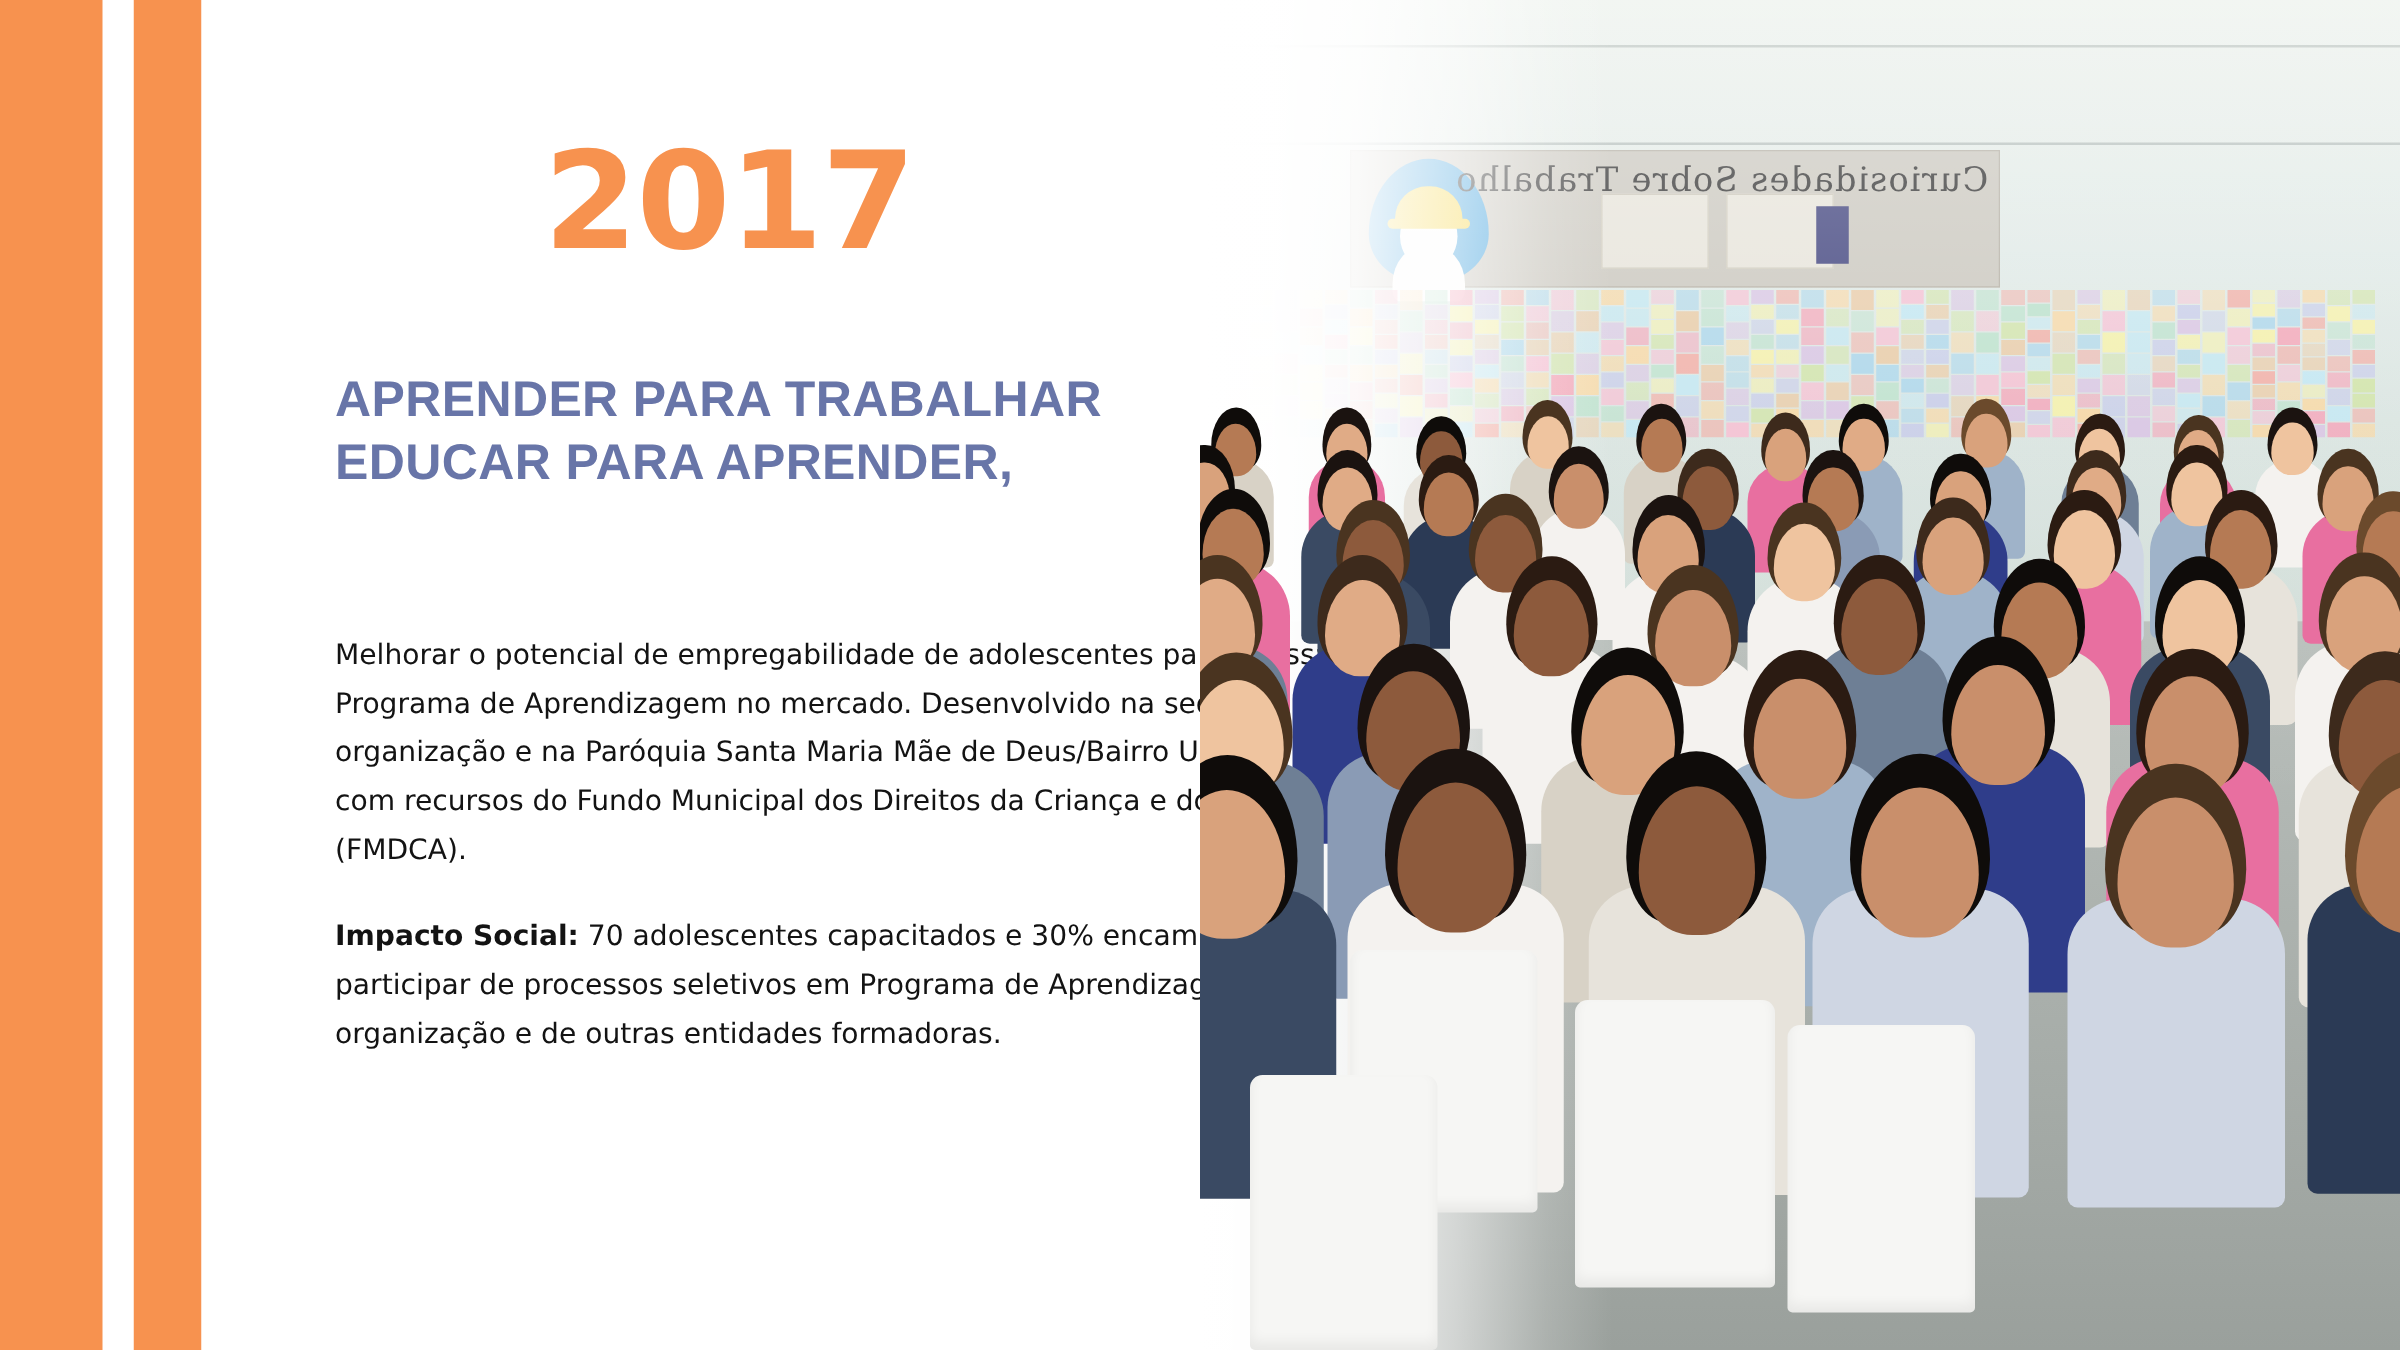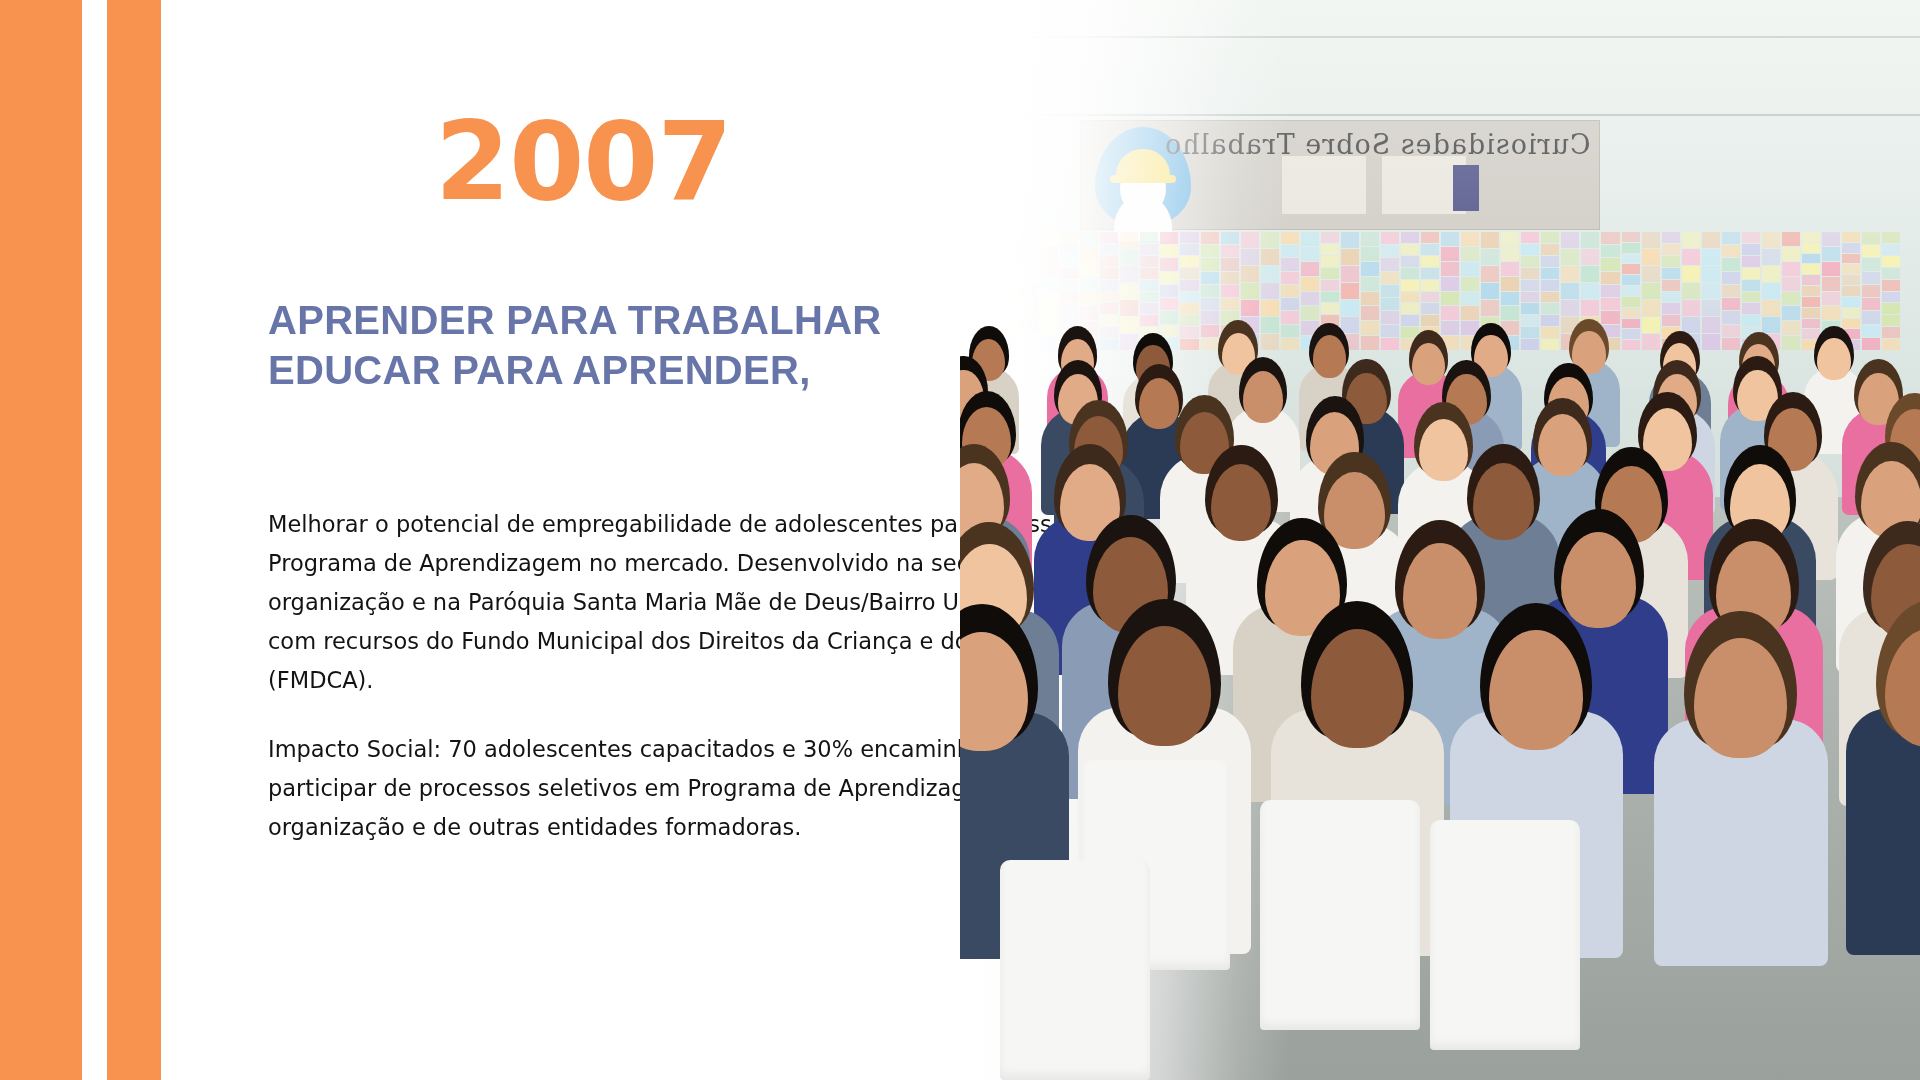--- a/index.html
+++ b/index.html
@@ -1007,7 +1007,7 @@
 
   <div id="content">
 
-    <div id="year">2007</div>
+    <div id="year">2017</div>
 
     <div id="headline">
       <span class="hl-line">APRENDER PARA TRABALHAR</span>

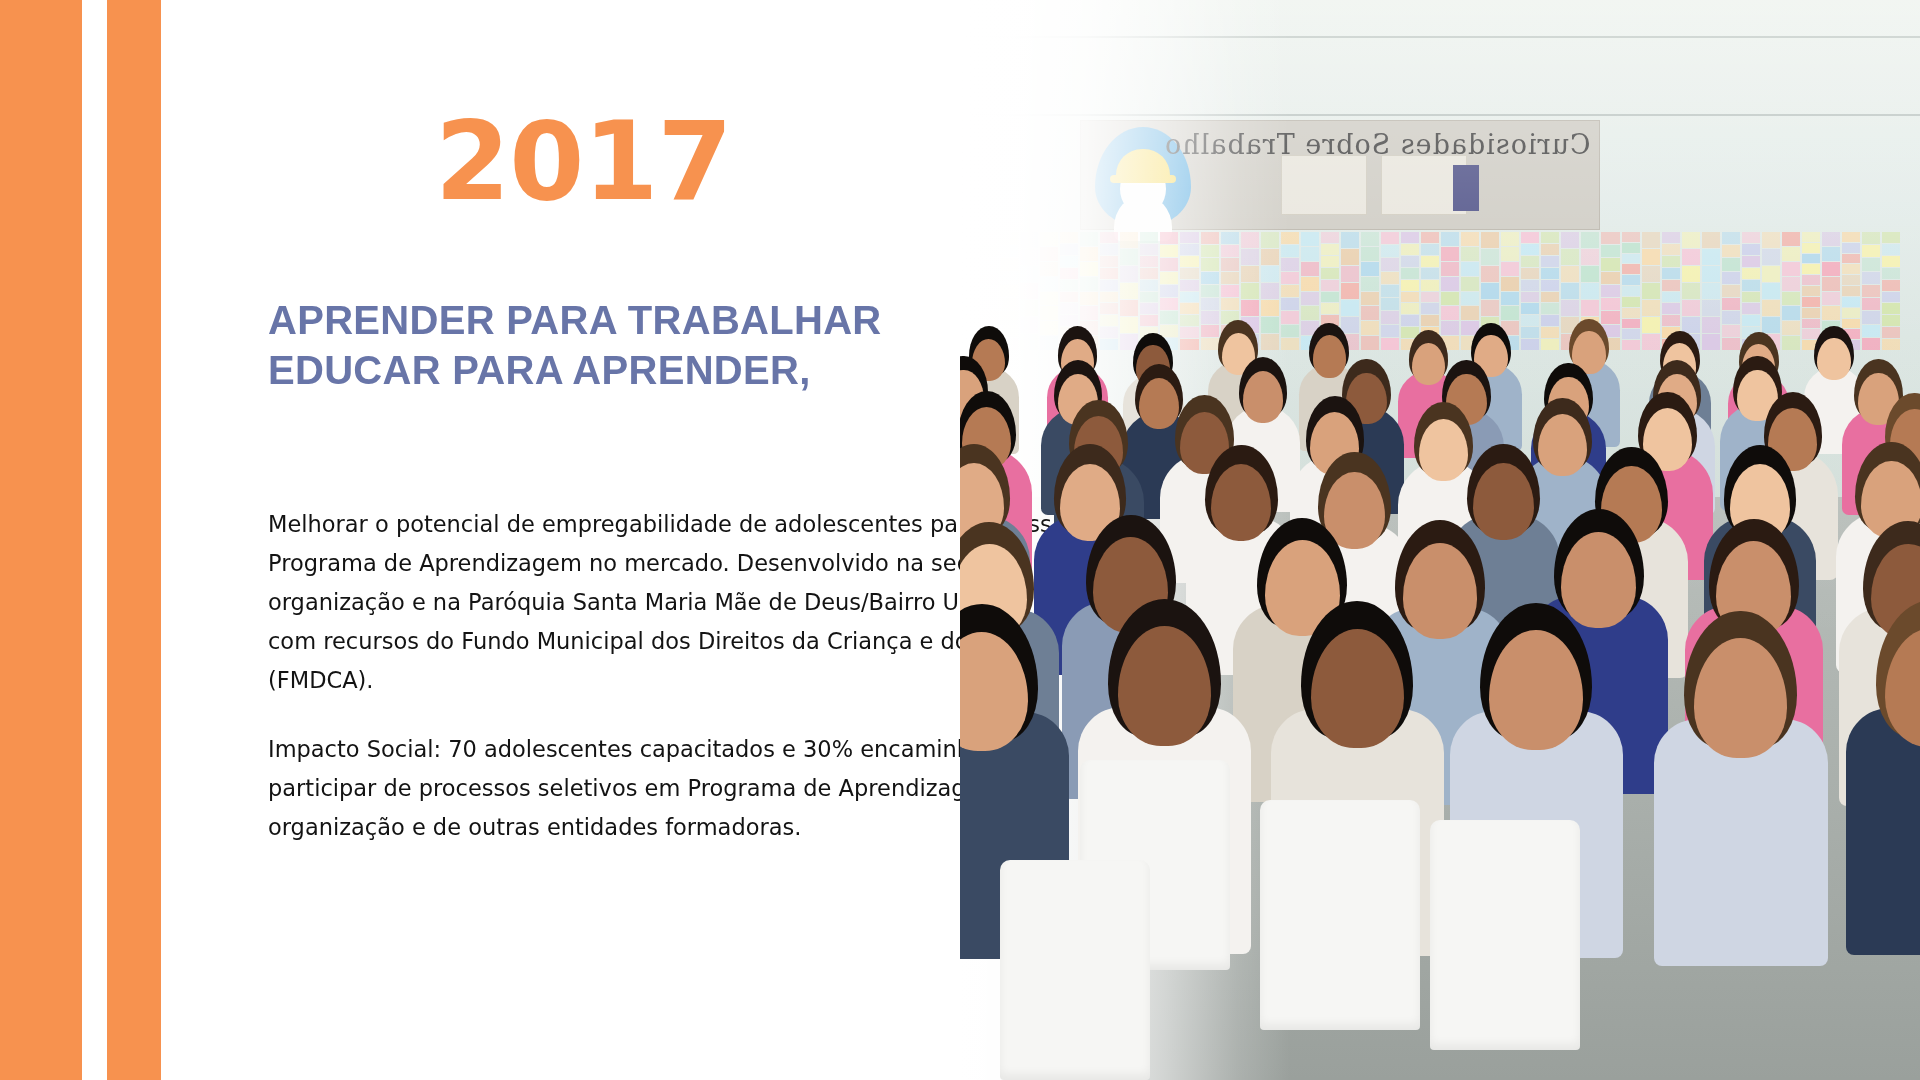--- a/index.html
+++ b/index.html
@@ -74,7 +74,7 @@
   }
   #body-block p { margin:0; }
   #para-impact { margin-top:30px !important; }
-  .strong { font-weight:400;text-align:center; }
+  .strong { font-weight:700;text-align:center; }
 
   
   #photo {

